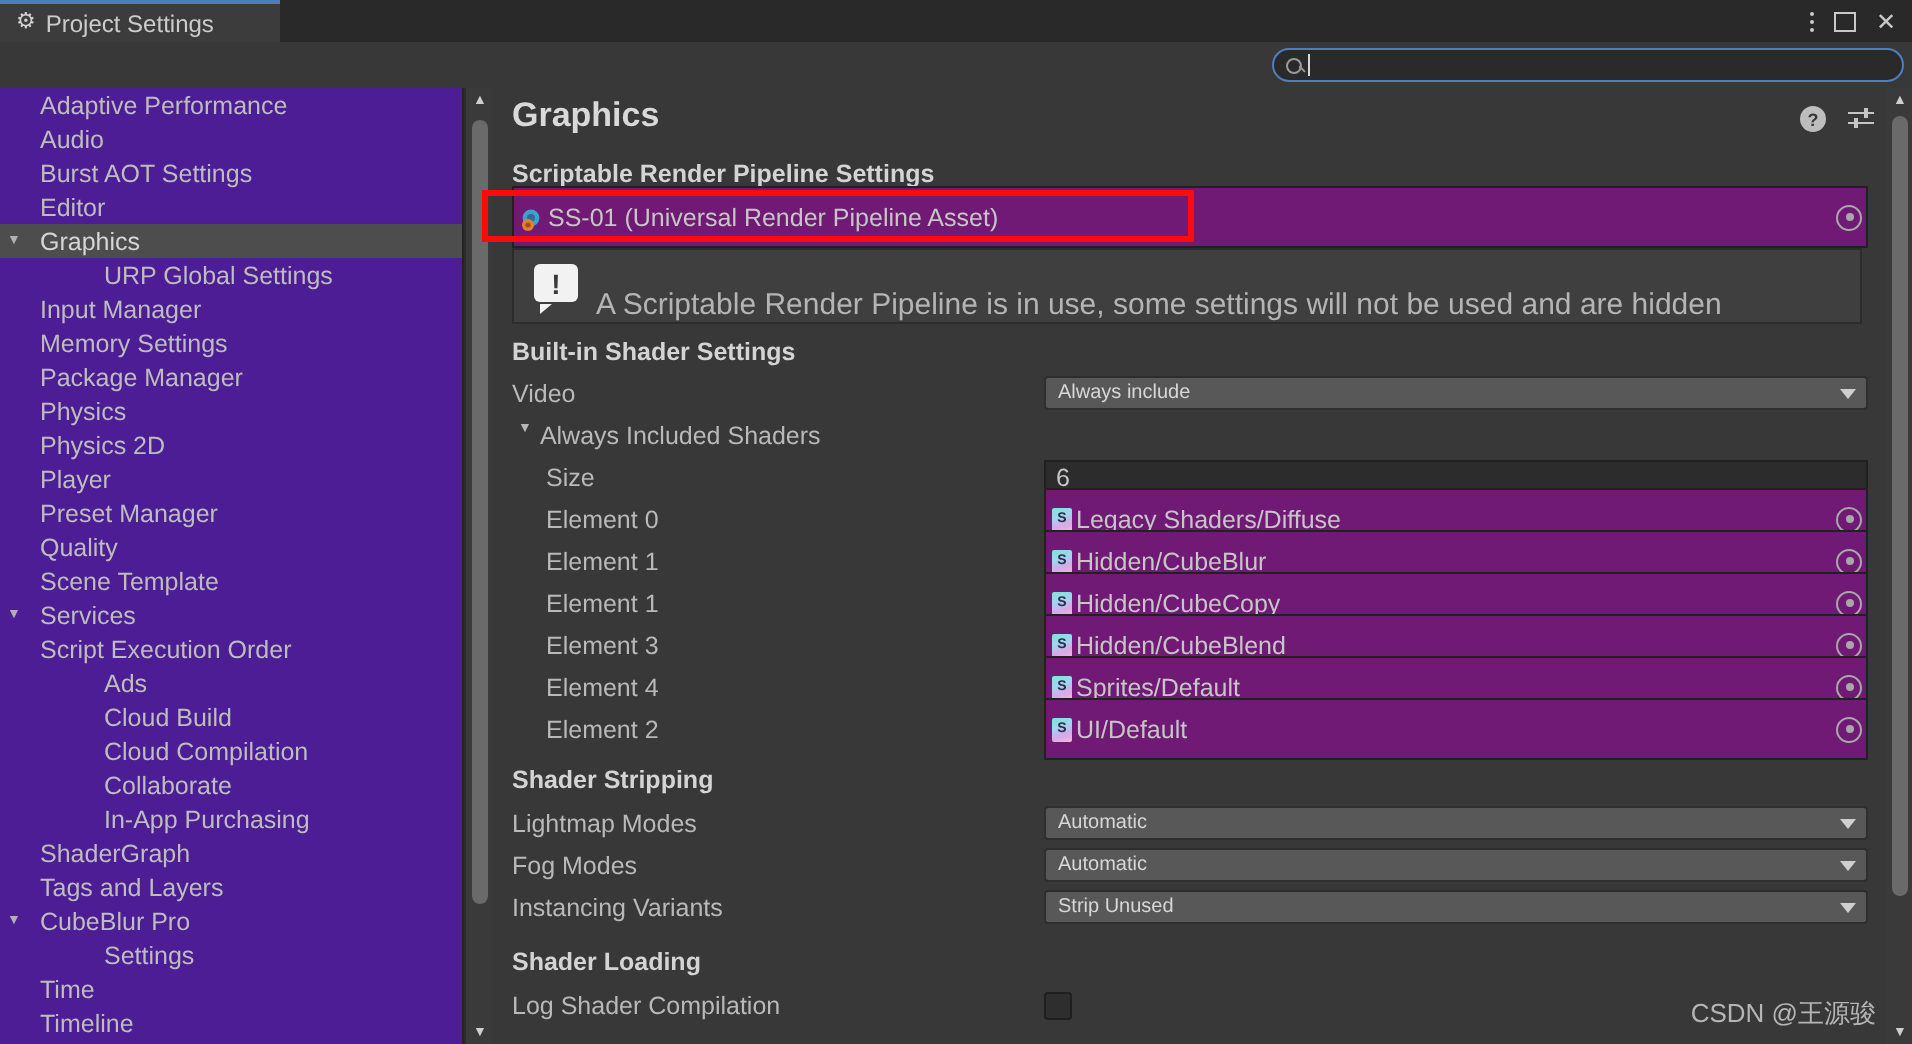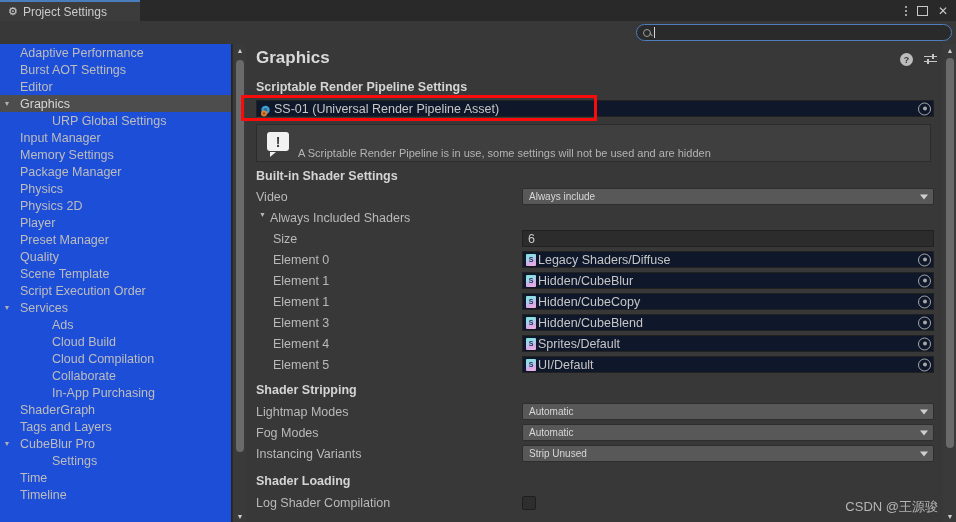--- a/index.html
+++ b/index.html
@@ -62,7 +62,7 @@
   
   .sidebar {
     position: absolute; left: 0; top: 44px; width: 232px; height: 478px;
-    background: #1d4ed8; overflow: hidden;
+    background: #4c1d95; overflow: hidden;
     border-right: 1px solid #242424;
   }
   .nav-item {

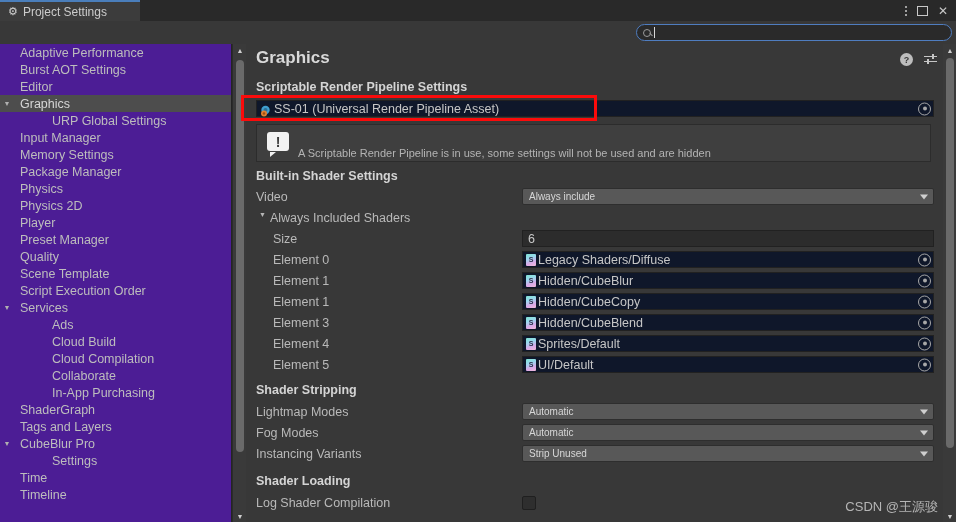--- a/index.html
+++ b/index.html
@@ -253,6 +253,10 @@
       <div class="nav-item depth0 notri">
         <span class="nav-tri"></span>
         <span class="nav-label">Adaptive Performance</span>
+      </div>
+      <div class="nav-item depth0 notri">
+        <span class="nav-tri"></span>
+        <span class="nav-label">Audio</span>
       </div>
       <div class="nav-item depth0 notri">
         <span class="nav-tri"></span>

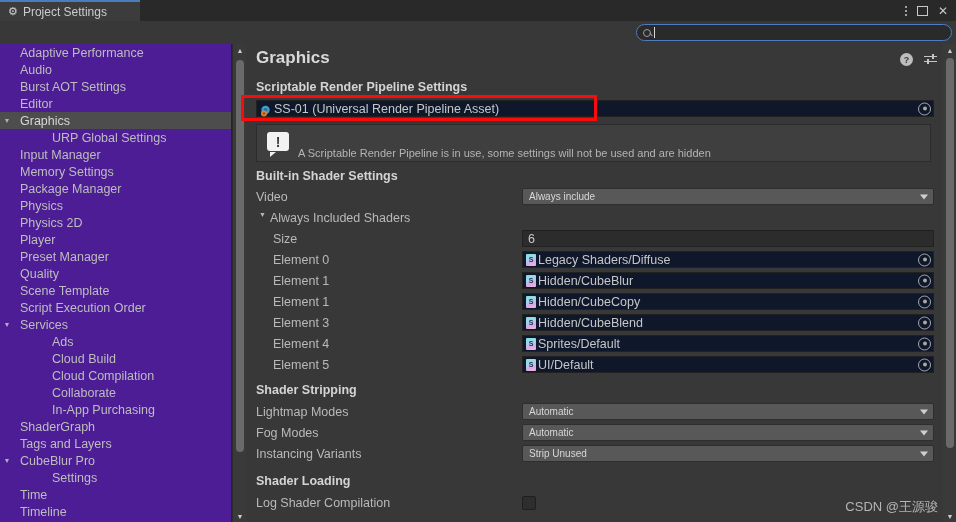--- a/index.html
+++ b/index.html
@@ -134,7 +134,7 @@
 
   
   .objfield {
-    position: relative; flex: 1; height: 17px; background: #0f172a;
+    position: relative; flex: 1; height: 31px; background: #701a75;
     border: 1px solid #212121; display: flex; align-items: center;
     padding: 0 2px; margin-right: 4px;
   }

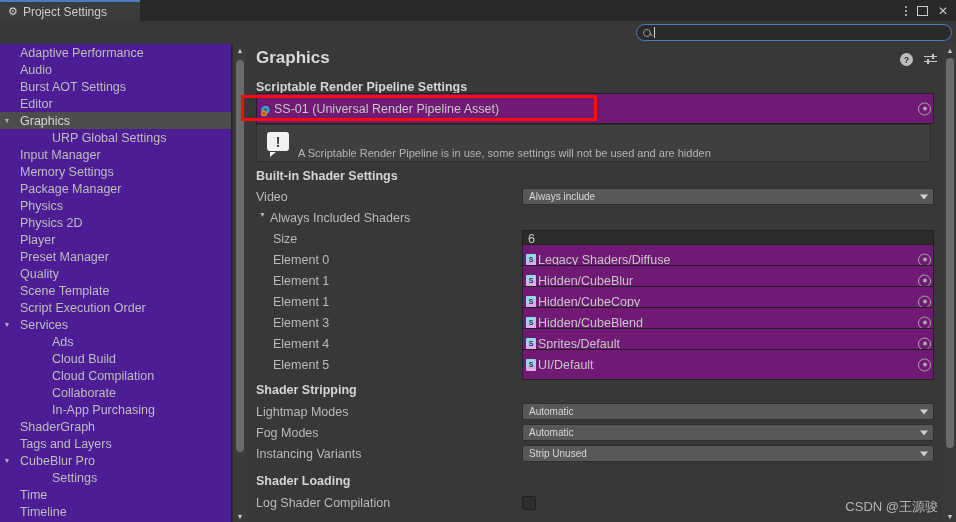--- a/index.html
+++ b/index.html
@@ -201,7 +201,7 @@
     position: absolute; left: 3px; bottom: -3px; width: 0; height: 0;
     border-left: 6px solid #f2f2f2; border-bottom: 5px solid transparent;
   }
-  .helpbox .htxt { font-size: 11px; color: #b4b4b4; margin-top: 19px; }
+  .helpbox .htxt { font-size: 15px; color: #b4b4b4; margin-top: 19px; }
 
   .tri-small { font-size: 7px; color: #b6b6b6; margin-right: 4px; }
 

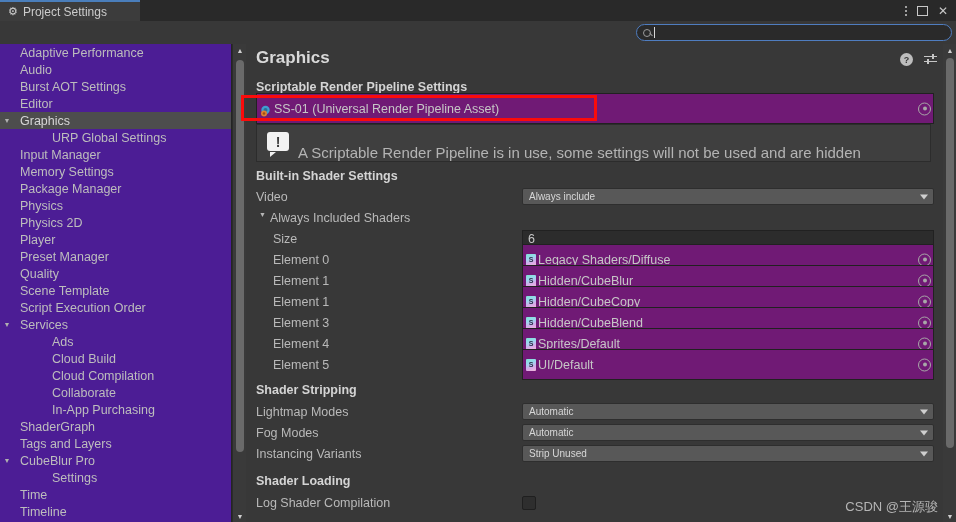--- a/index.html
+++ b/index.html
@@ -310,13 +310,13 @@
         <span class="nav-tri"></span>
         <span class="nav-label">Scene Template</span>
       </div>
-      <div class="nav-item depth0 notri">
-        <span class="nav-tri"></span>
-        <span class="nav-label">Script Execution Order</span>
-      </div>
       <div class="nav-item depth0">
         <span class="nav-tri">▼</span>
         <span class="nav-label">Services</span>
+      </div>
+      <div class="nav-item depth0 notri">
+        <span class="nav-tri"></span>
+        <span class="nav-label">Script Execution Order</span>
       </div>
       <div class="nav-item depth1 notri">
         <span class="nav-tri"></span>

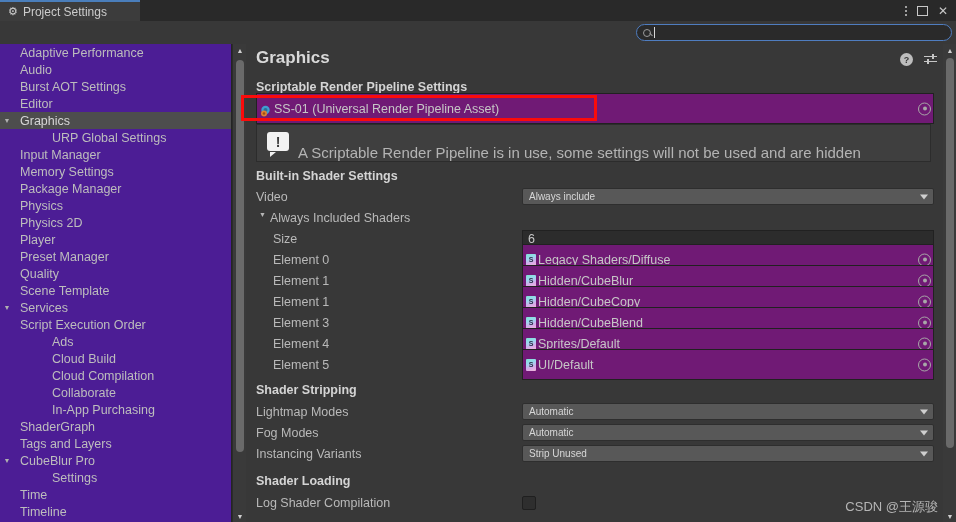--- a/index.html
+++ b/index.html
@@ -478,7 +478,7 @@
             </span>
           </div>
           <div class="row">
-            <span class="row-label indent2">Element 5</span>
+            <span class="row-label indent2">Element 2</span>
             <span class="objfield">
               <span class="shader-ico">S</span>
               <span class="txt">UI/Default</span>

